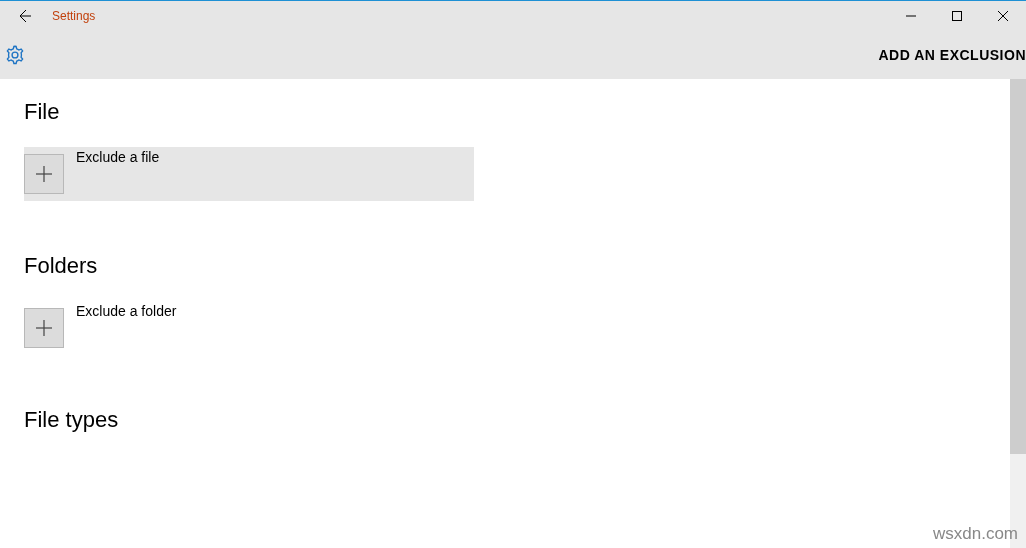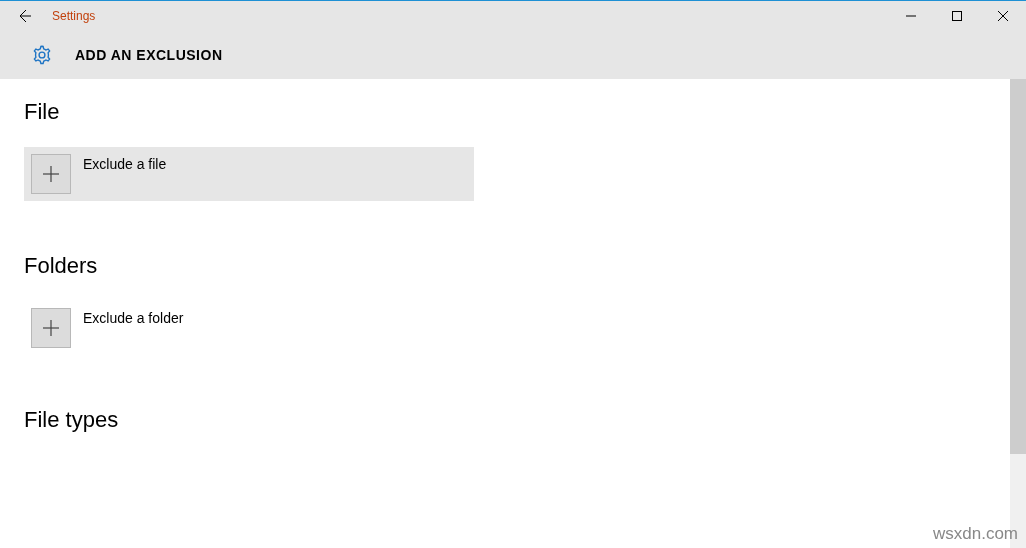--- a/index.html
+++ b/index.html
@@ -64,7 +64,8 @@
       background: #e6e6e6;
       display: flex;
       align-items: center;
-      padding-left: 31px;
+      padding-left: 4px;
+      justify-content: space-between;
     }
     .gear-icon {
       width: 22px;

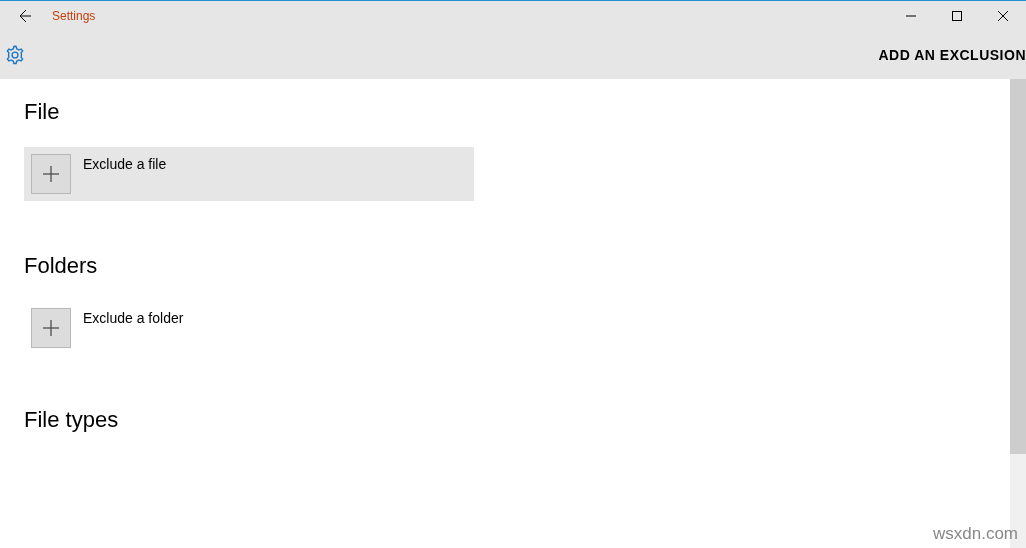--- a/index.html
+++ b/index.html
@@ -106,7 +106,6 @@
       align-items: center;
       width: 450px;
       height: 54px;
-      padding: 7px;
       cursor: pointer;
     }
     .option-row.highlighted {

